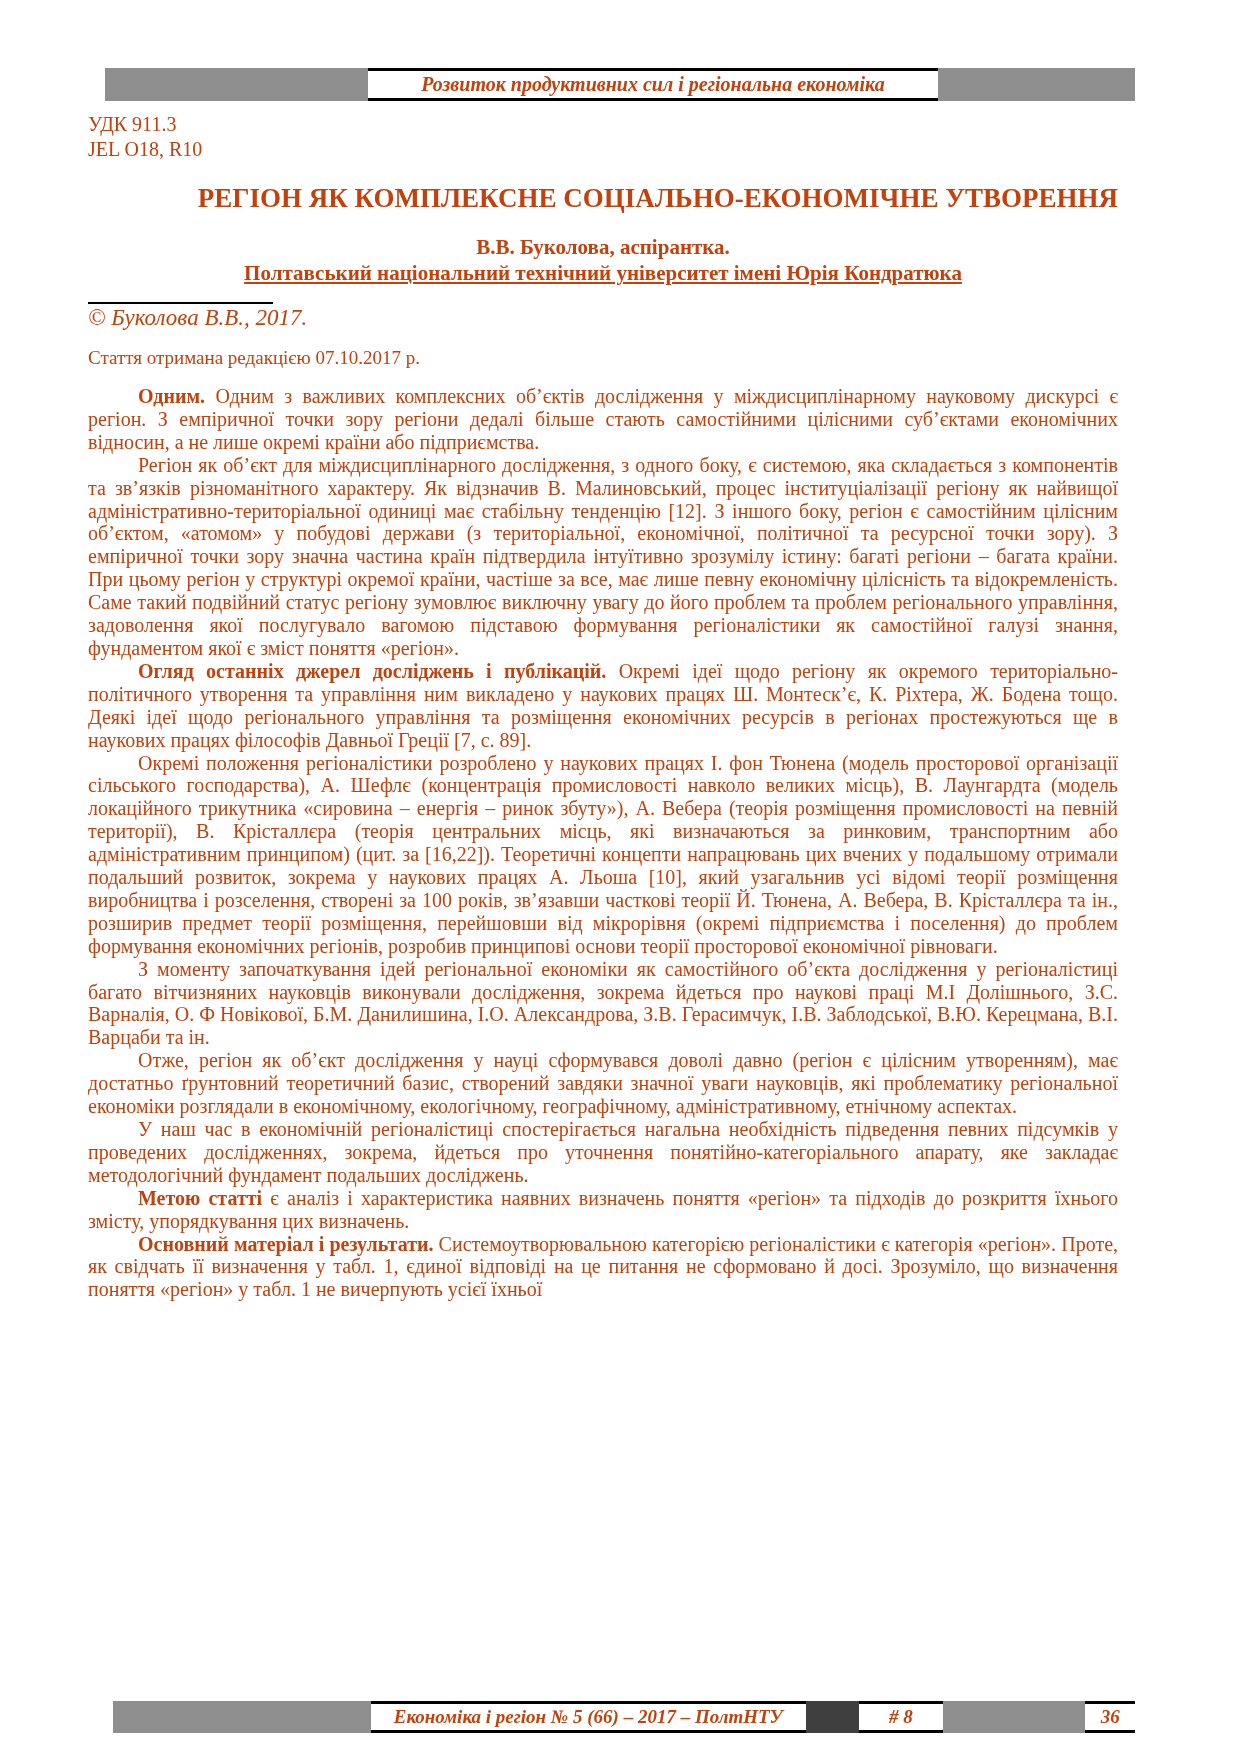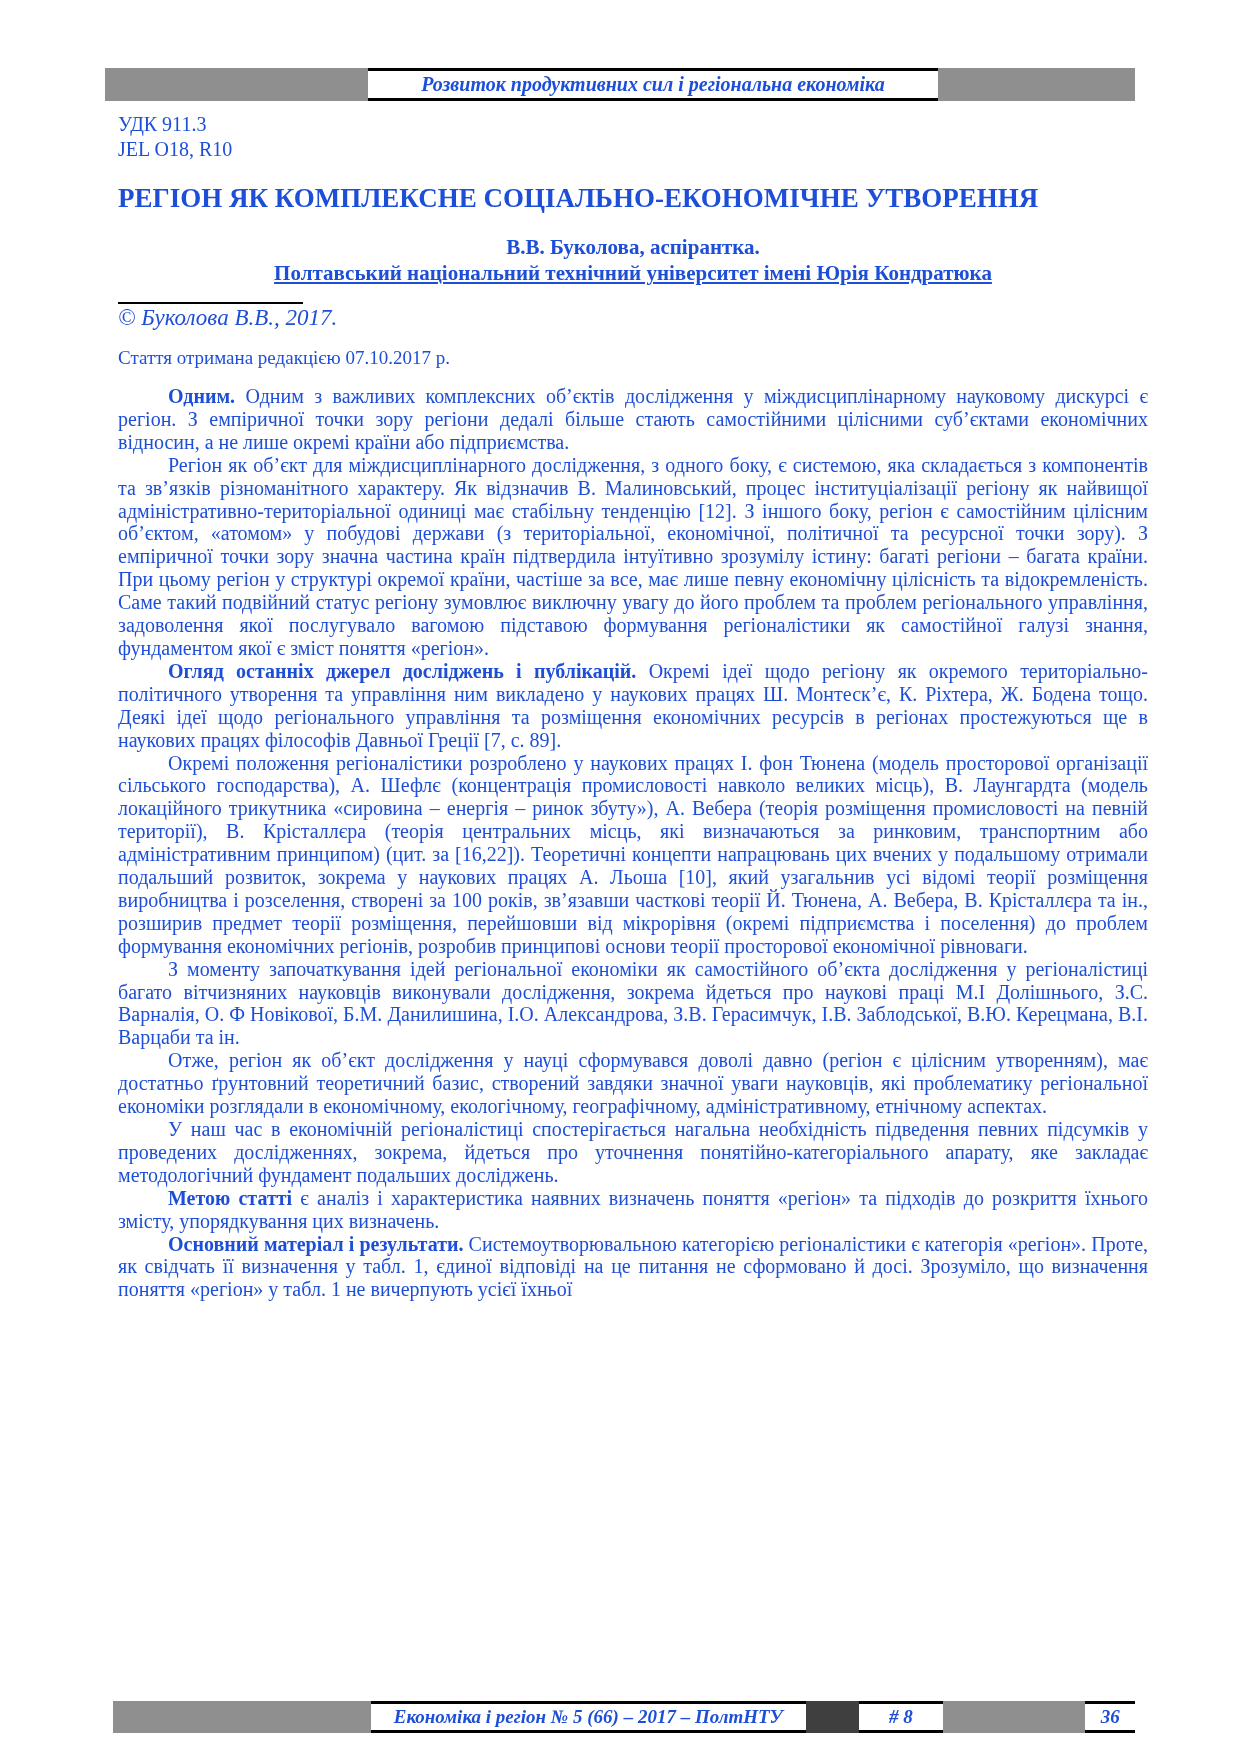--- a/index.html
+++ b/index.html
@@ -10,7 +10,7 @@
     height: 1754px;
     margin: 0 auto;
     background: #ffffff;
-    color: #1d4ed8;
+    color: #c2410c;
     font-family: "Liberation Serif", "DejaVu Serif", serif;
     overflow: hidden;
   }

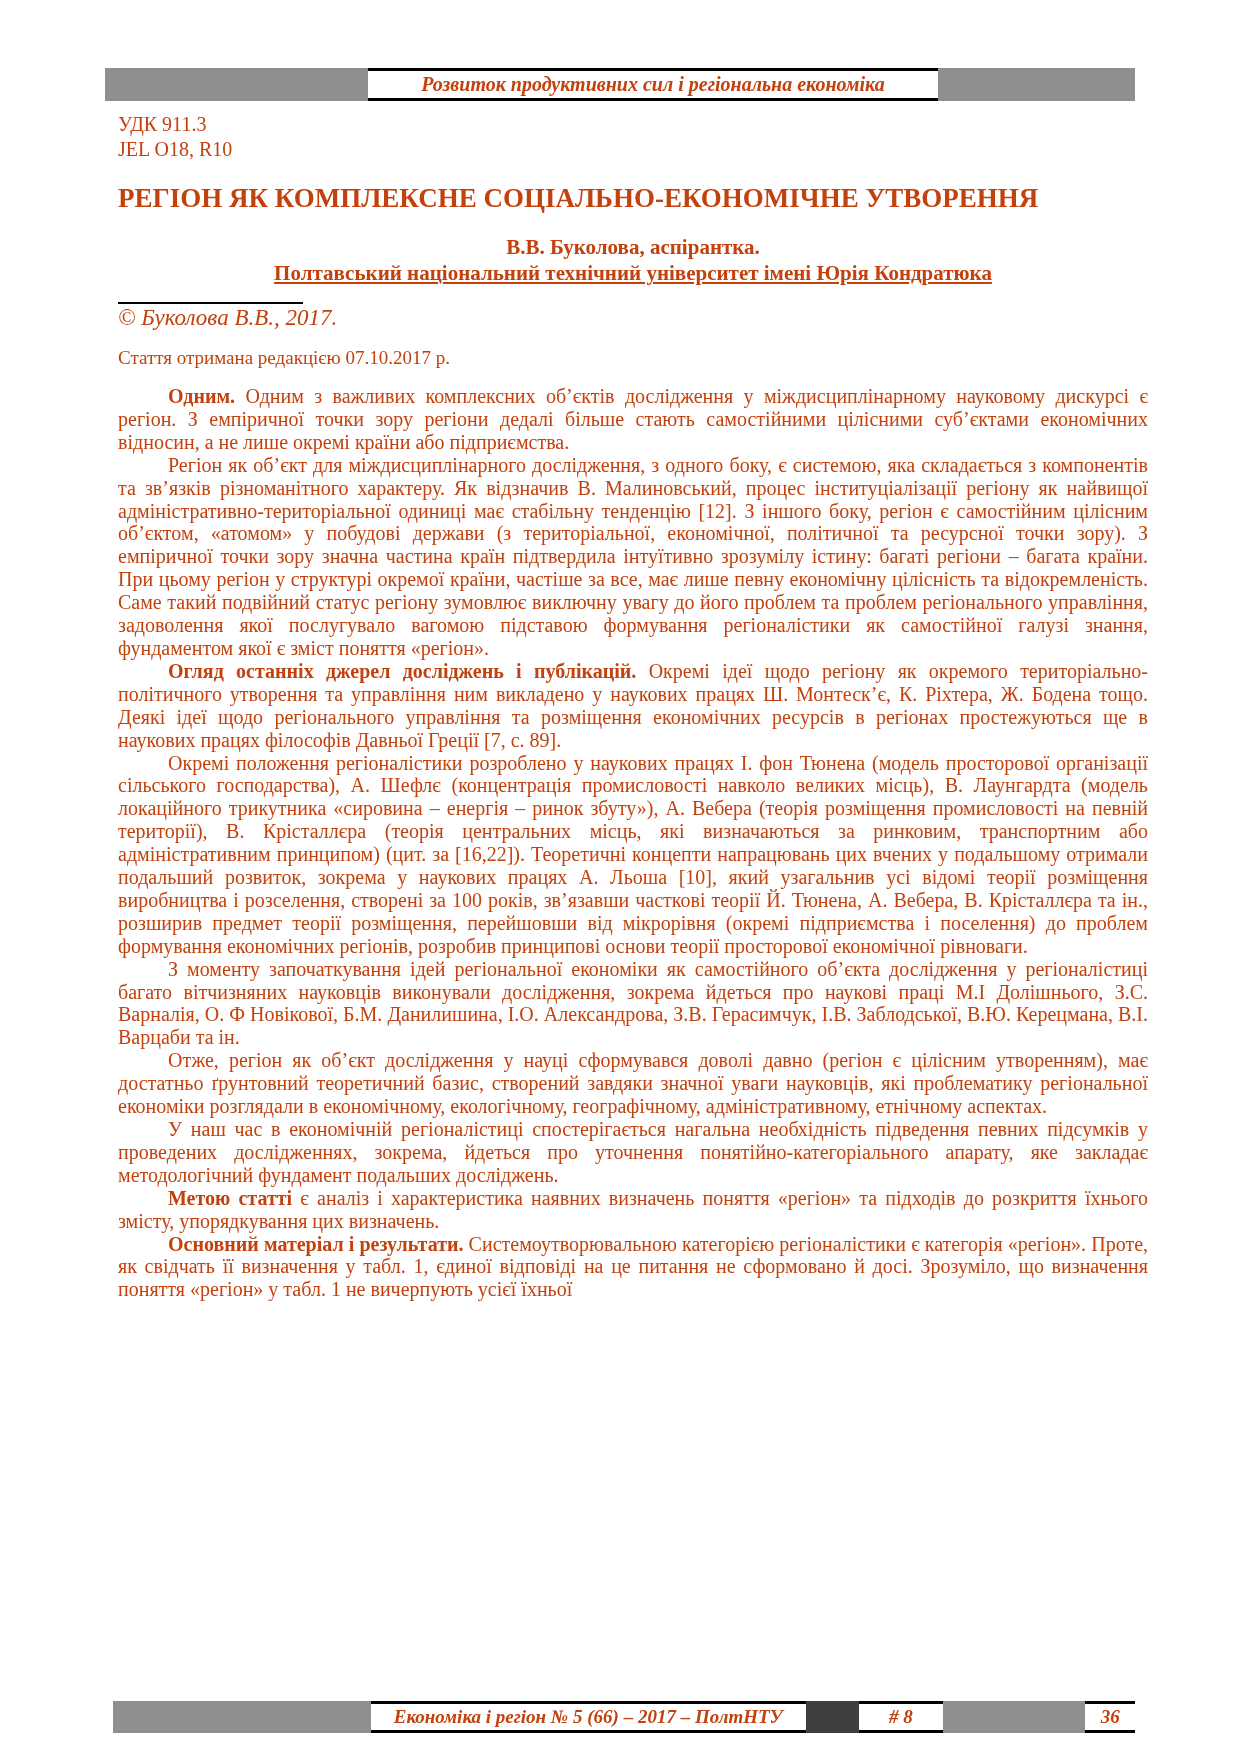--- a/index.html
+++ b/index.html
@@ -49,7 +49,7 @@
   
   .content {
     position: absolute;
-    left: 118px;
+    left: 88px;
     top: 112px;
     width: 1030px;
   }

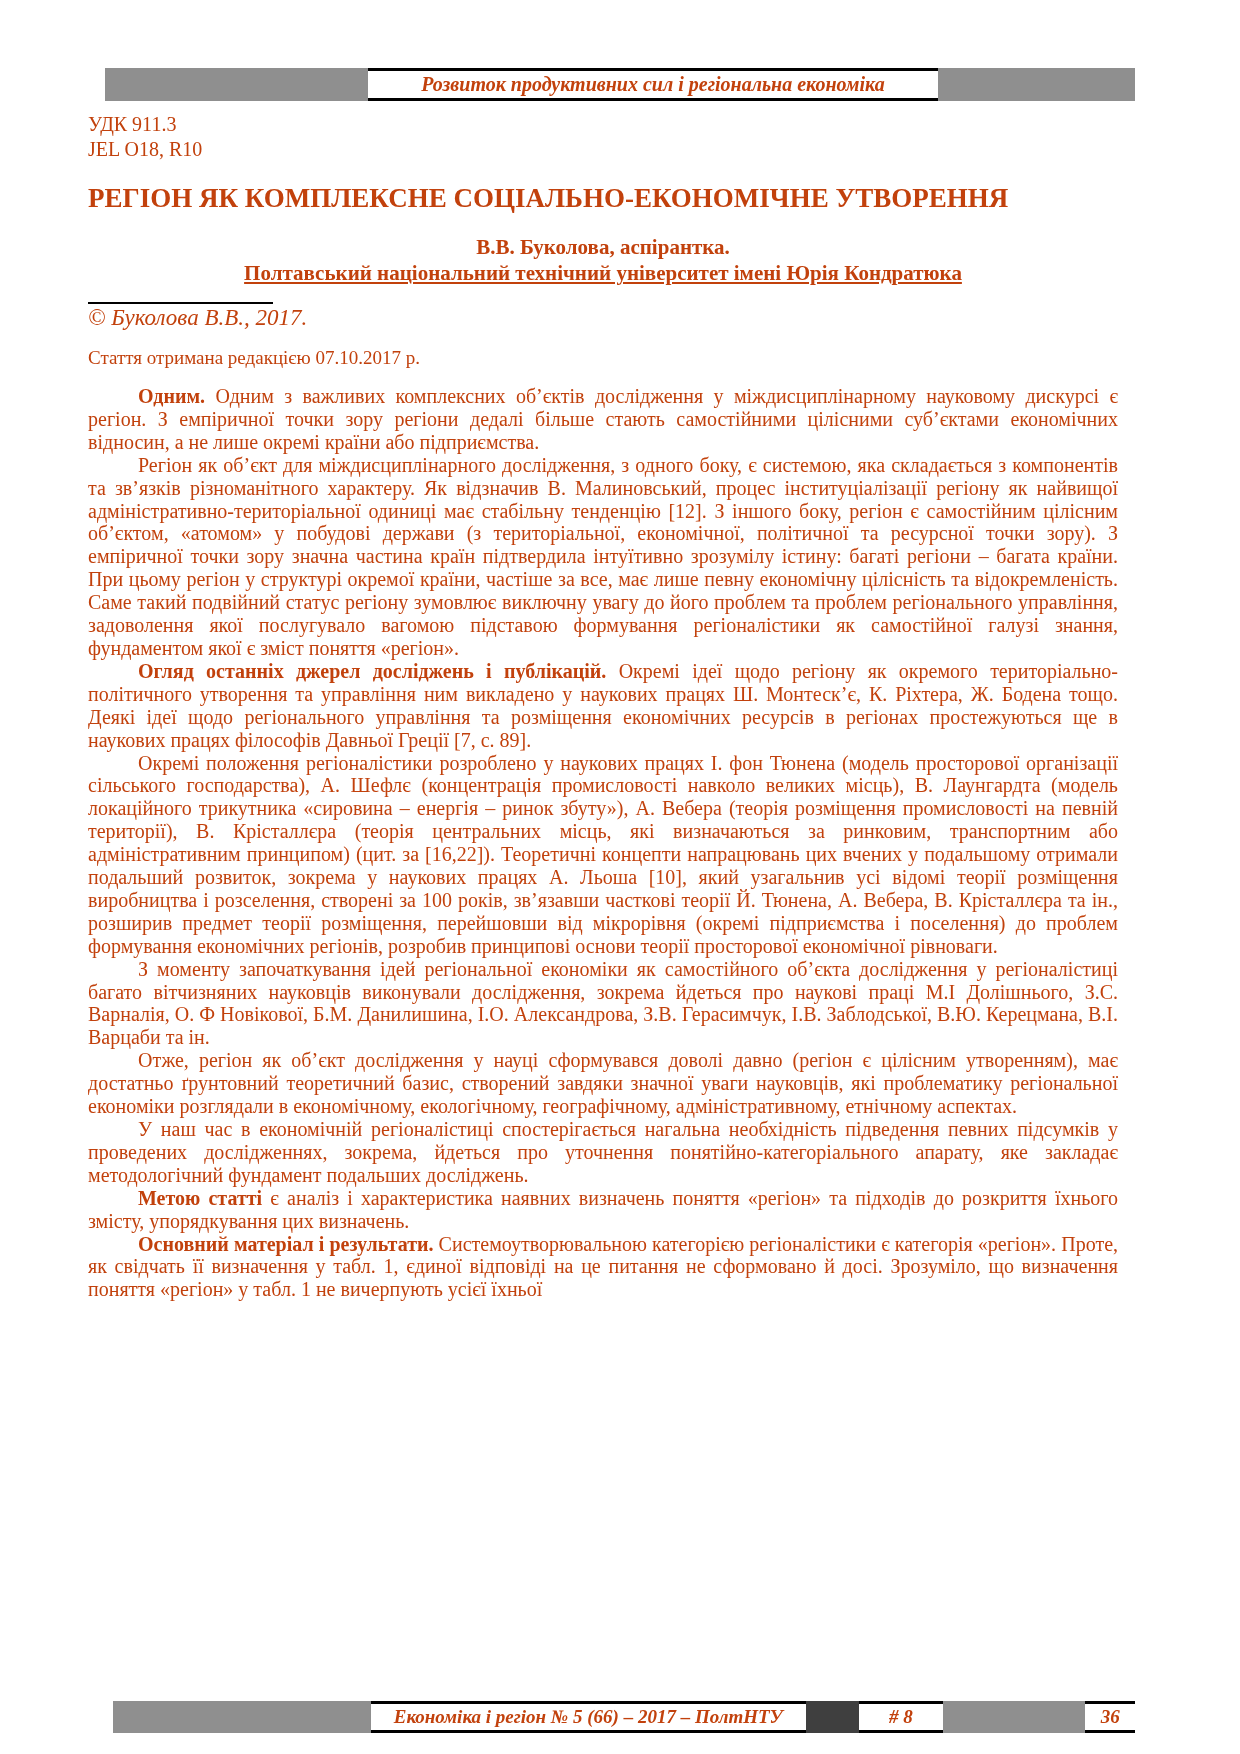--- a/index.html
+++ b/index.html
@@ -59,7 +59,7 @@
     font-size: 27px;
     line-height: 32px;
     font-weight: bold;
-    text-align: left;
+    text-align: right;
   }
   .authors {
     margin-top: 20px;

